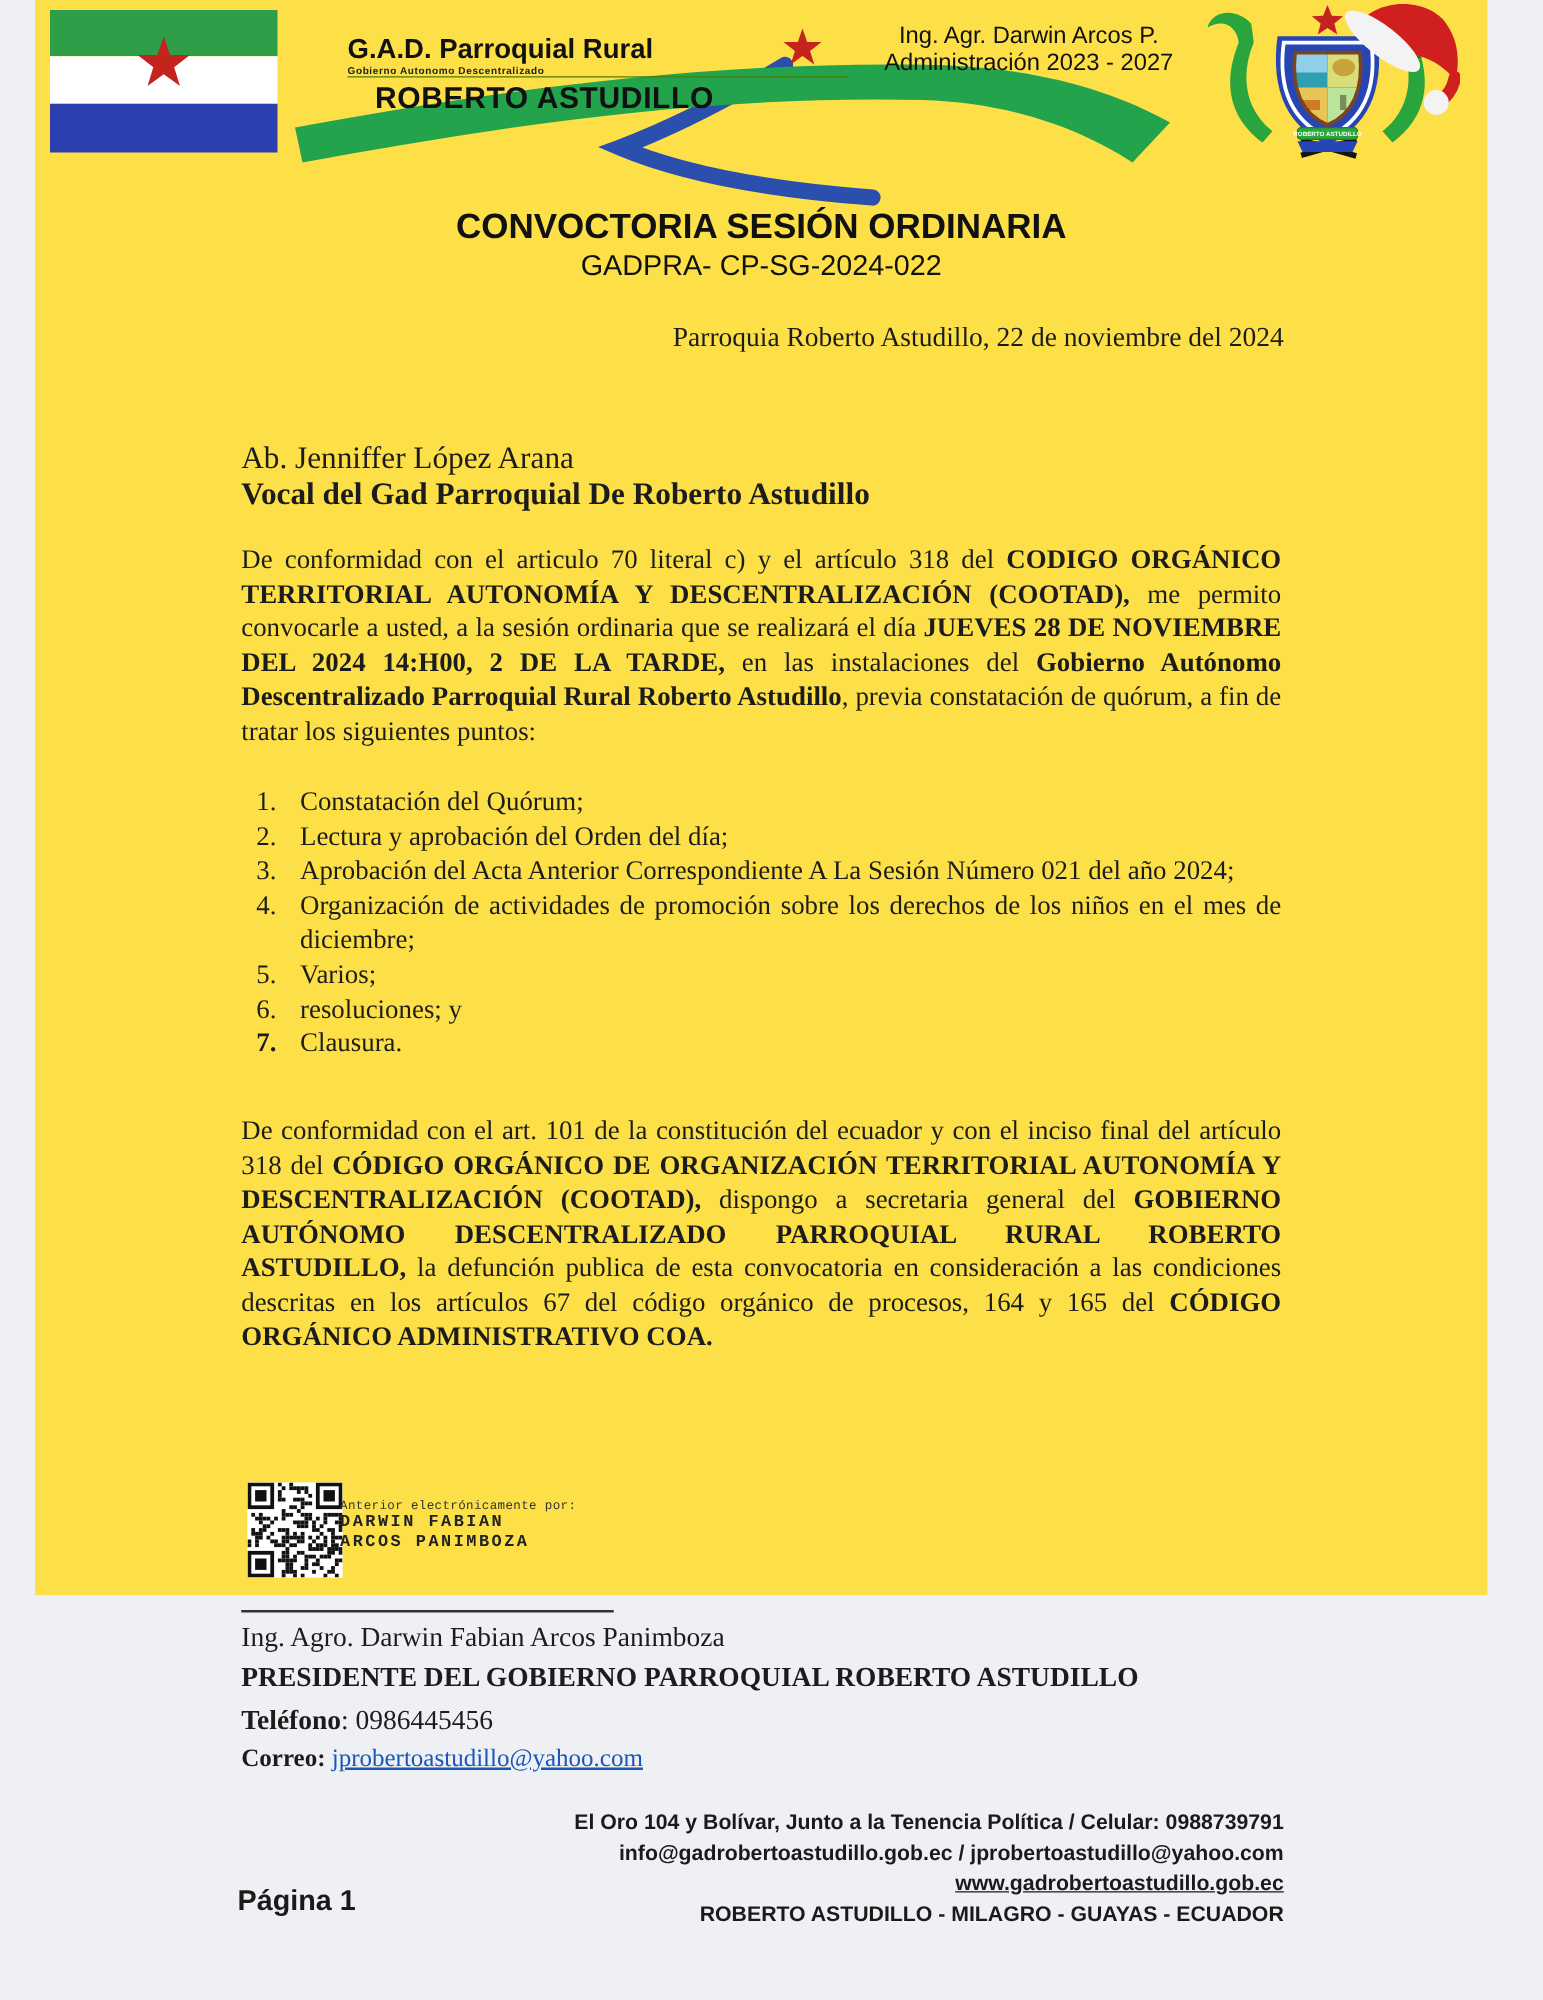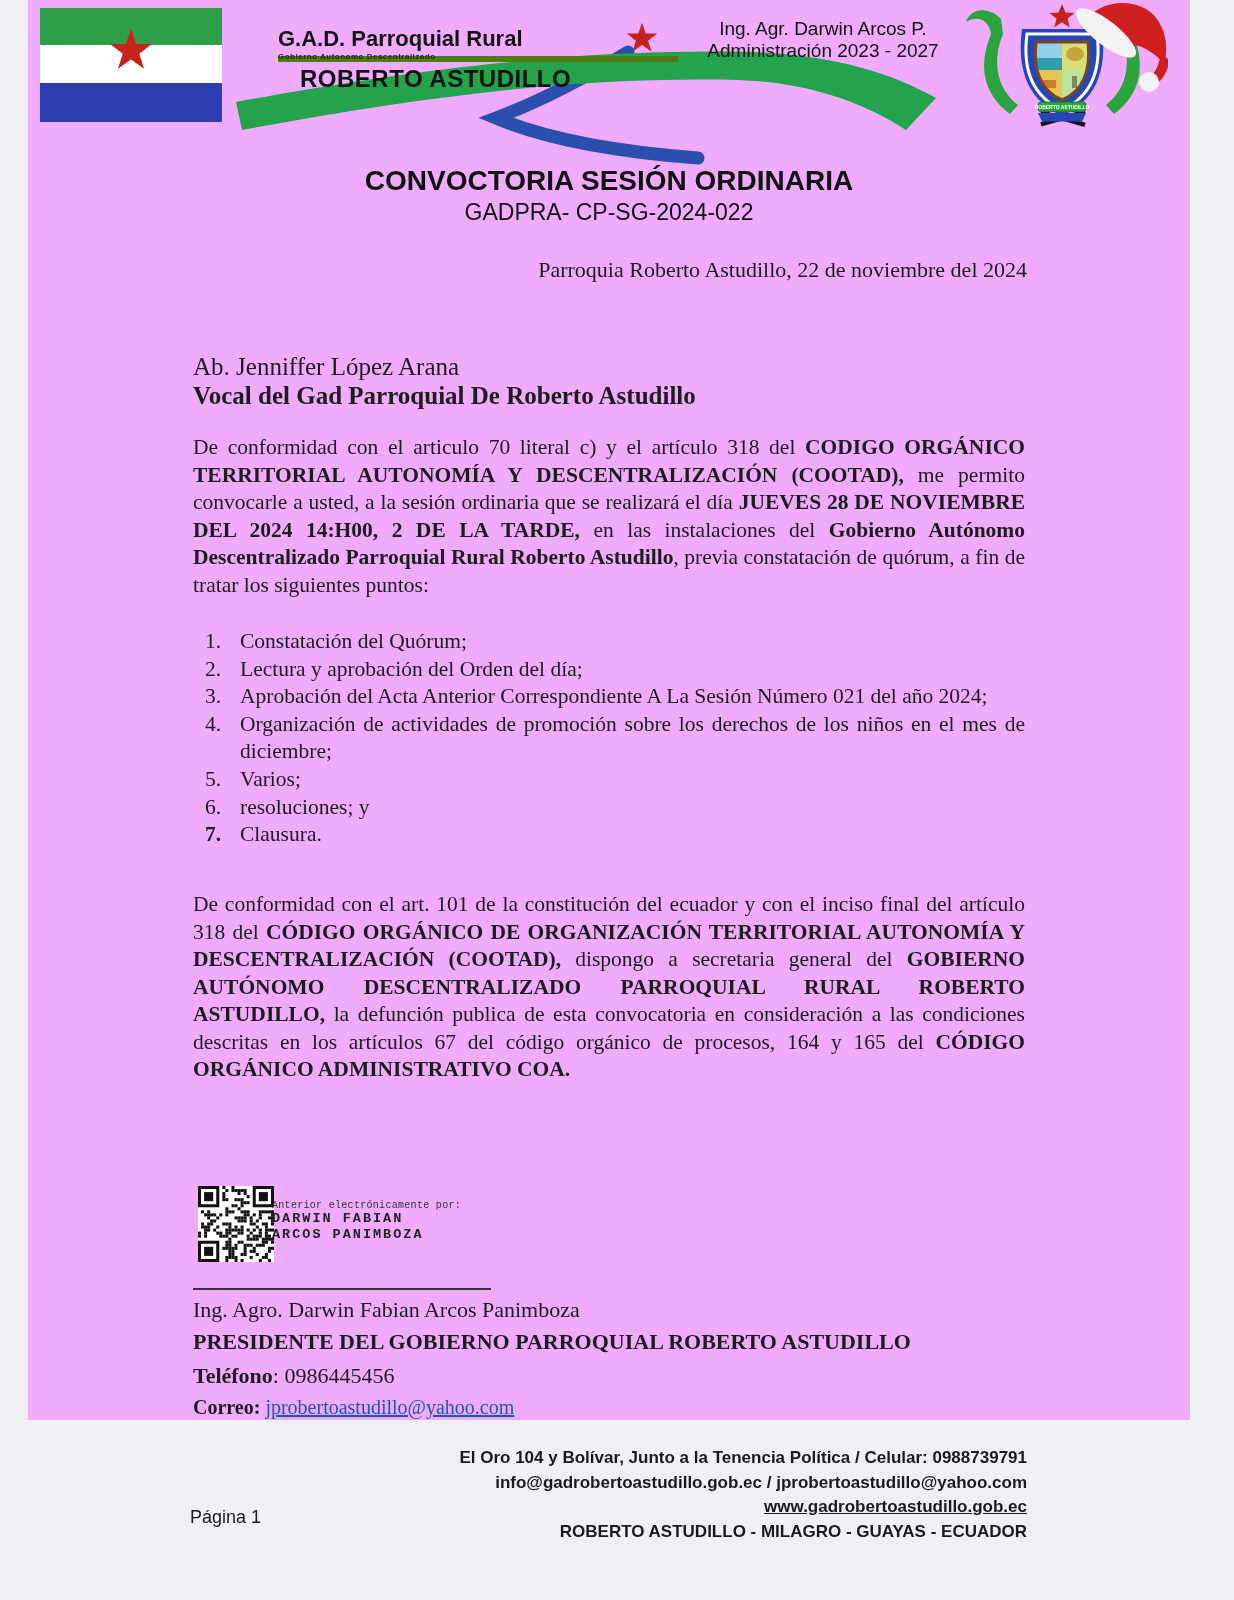--- a/index.html
+++ b/index.html
@@ -14,7 +14,7 @@
   .sans{font-family:"Liberation Sans",sans-serif;}
   .mono{font-family:"Liberation Mono",monospace;}
   .bold{font-weight:700;}
-  .page{position:absolute;left:28px;top:0;width:1162px;height:1420px;background:#f0abfc;}
+  .page{position:absolute;left:28px;top:0;width:1162px;height:1276px;background:#fde047;}
 
   
   .flag{left:12px;top:8px;width:182px;height:114px;}

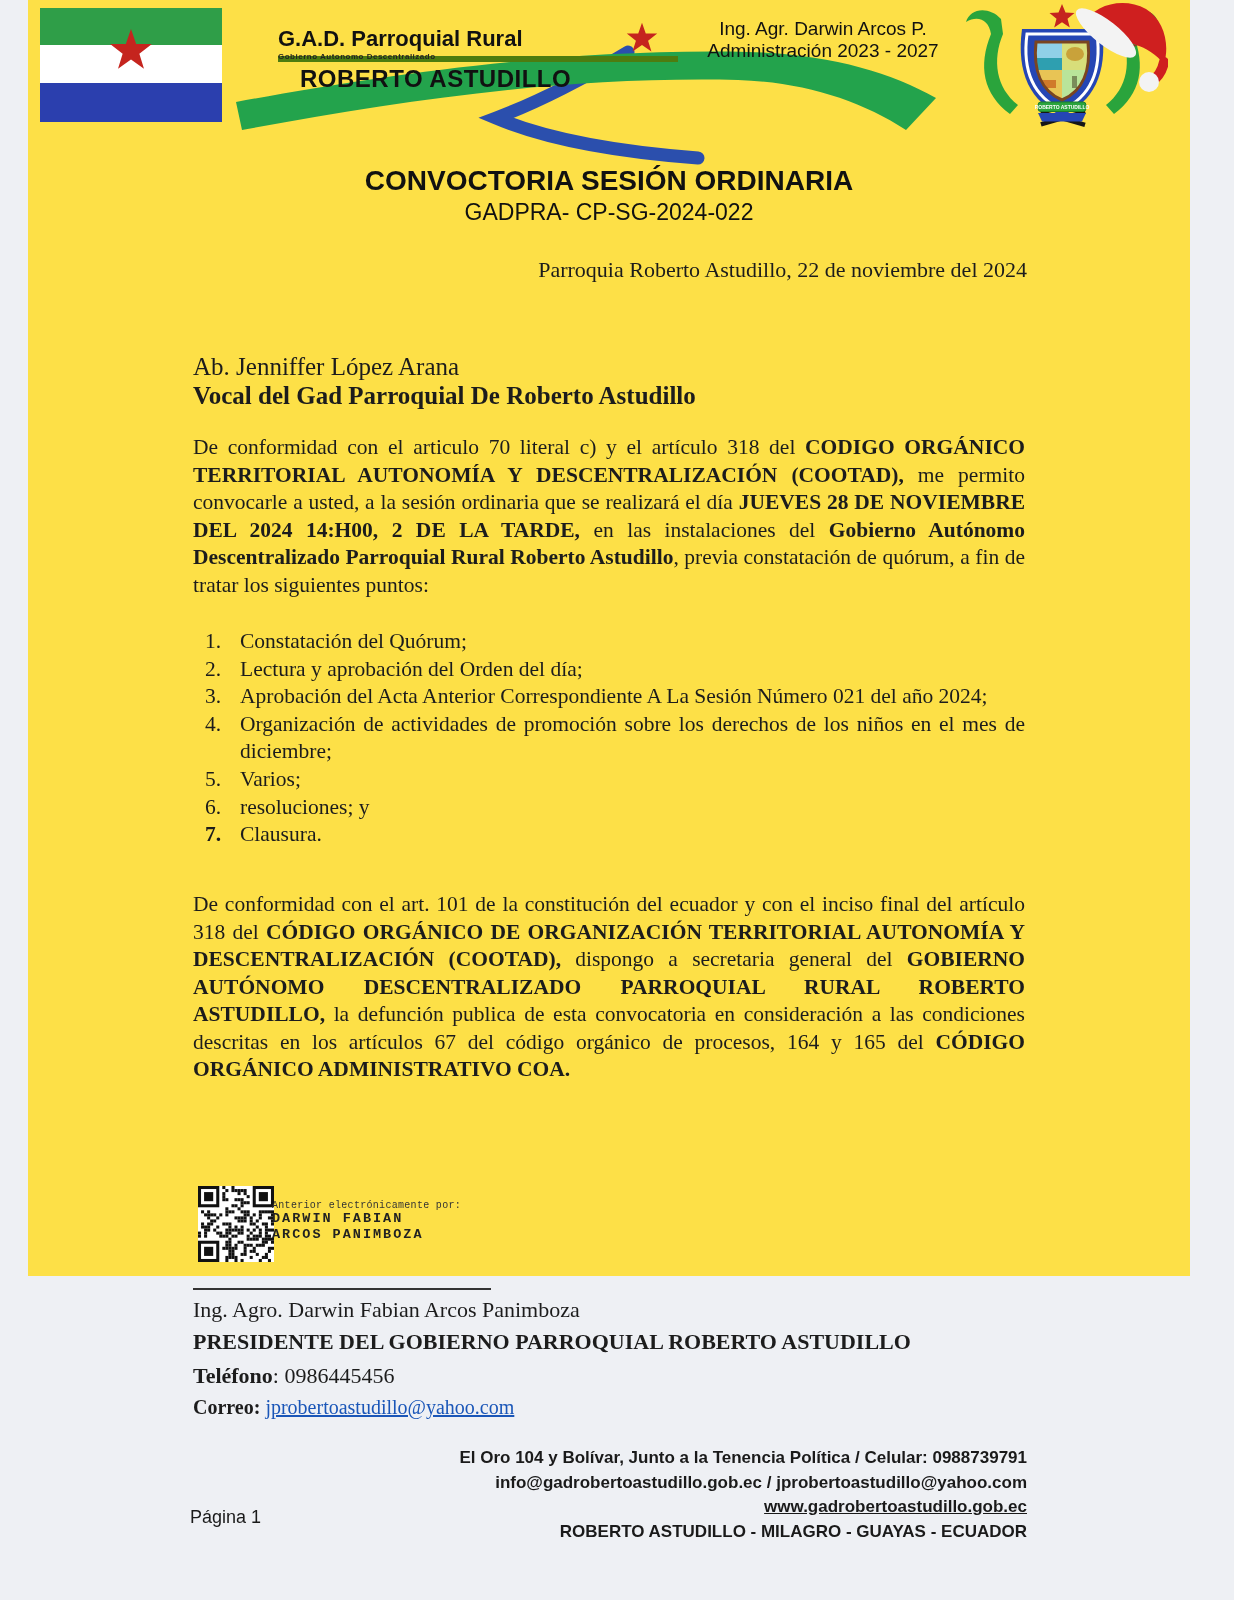--- a/index.html
+++ b/index.html
@@ -26,7 +26,7 @@
 
   .logo{left:250px;top:26px;width:420px;text-align:left;}
   .logo-line1{font-size:22px;font-weight:700;letter-spacing:0;color:#111;}
-  .logo-rule{border-bottom:6px solid #4d7c0f;position:relative;height:10px;width:400px;}
+  .logo-rule{border-bottom:1px solid #4d7c0f;position:relative;height:10px;width:400px;}
   .logo-tiny{position:absolute;left:0;top:0;font-size:8px;font-weight:700;color:#222;letter-spacing:.5px;}
   .logo-line3{margin-top:3px;font-size:24px;font-weight:700;letter-spacing:.5px;color:#111;padding-left:22px;}
 

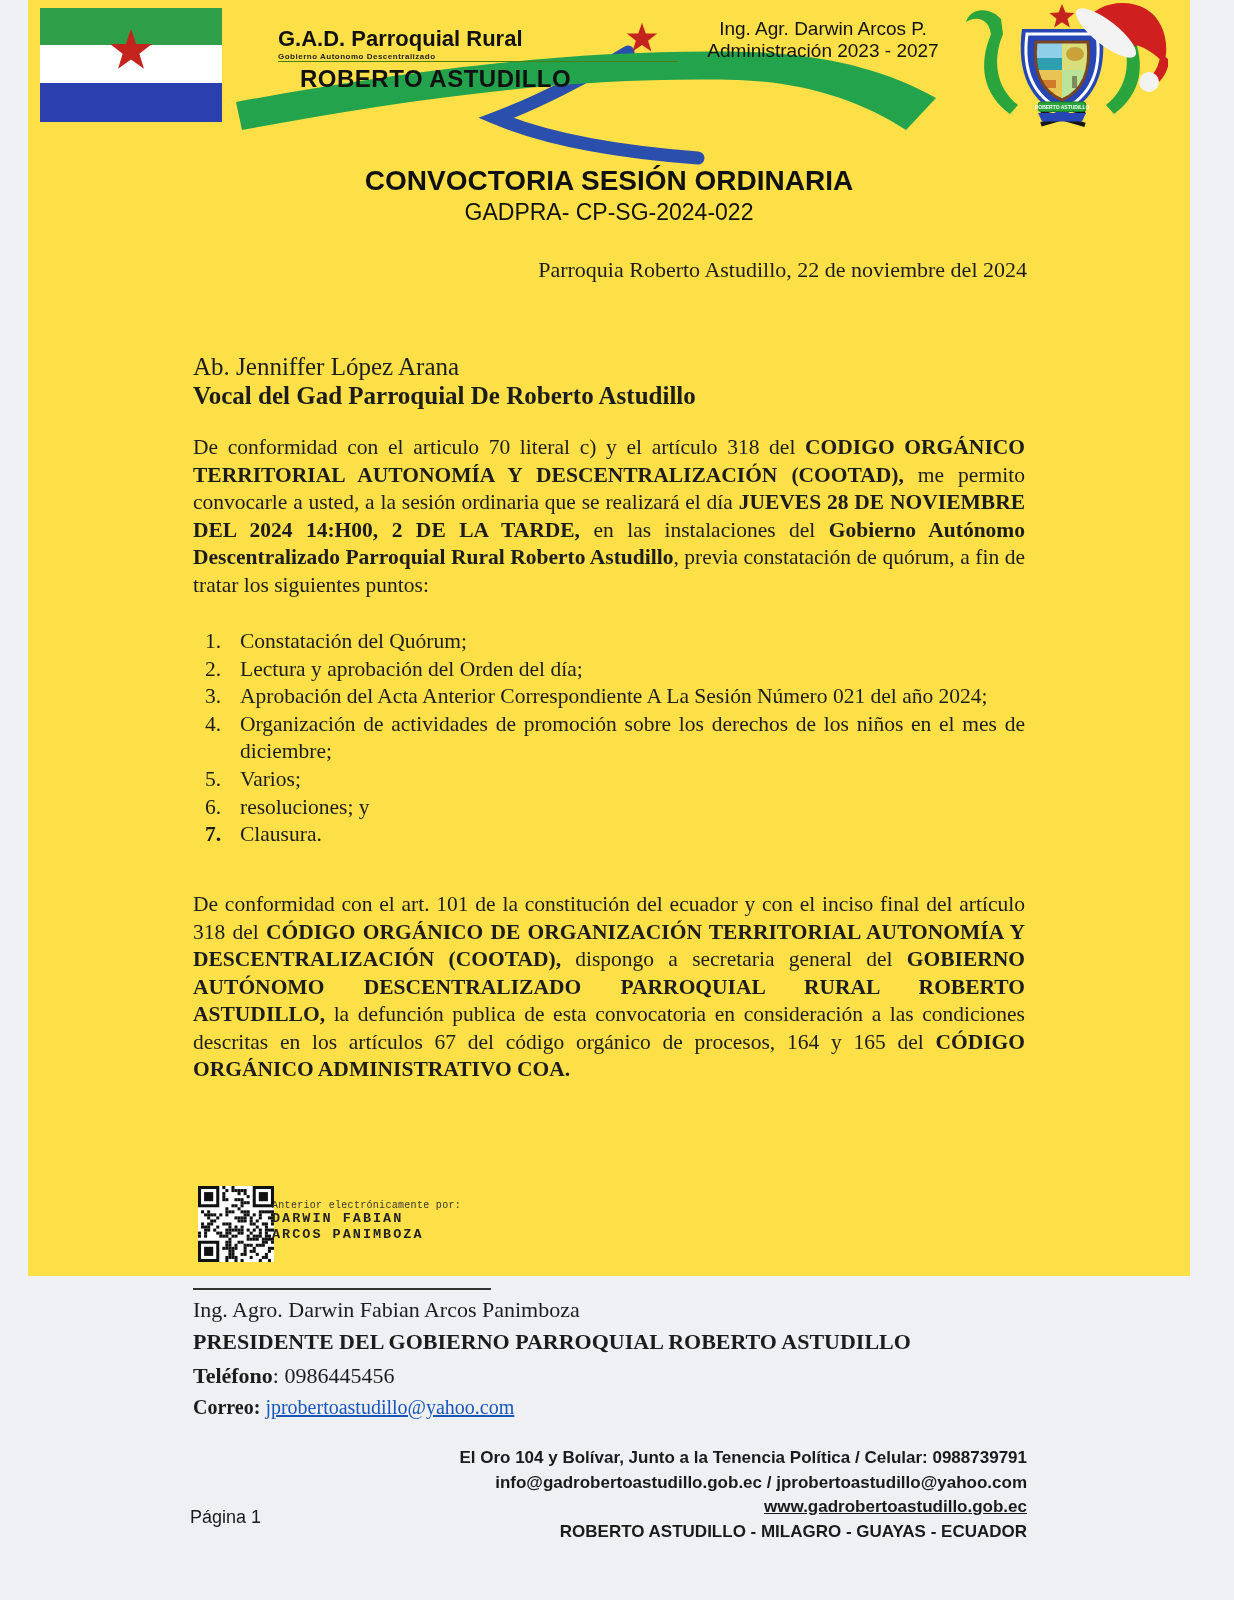--- a/index.html
+++ b/index.html
@@ -65,7 +65,7 @@
   
   .footer{left:165px;top:1446px;width:834px;text-align:right;font-size:17px;font-weight:700;line-height:24.5px;color:#1a1a1a;}
   .footer .uline{text-decoration:underline;}
-  .pagina{left:162px;top:1507px;font-size:18px;font-weight:400;color:#1a1a1a;}
+  .pagina{left:162px;top:1507px;font-size:23px;font-weight:700;color:#1a1a1a;}
 </style>
 </head>
 <body>

